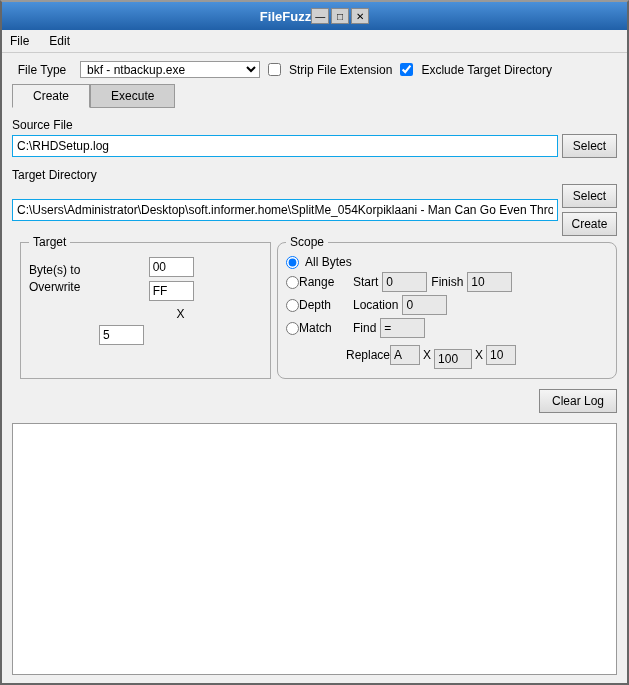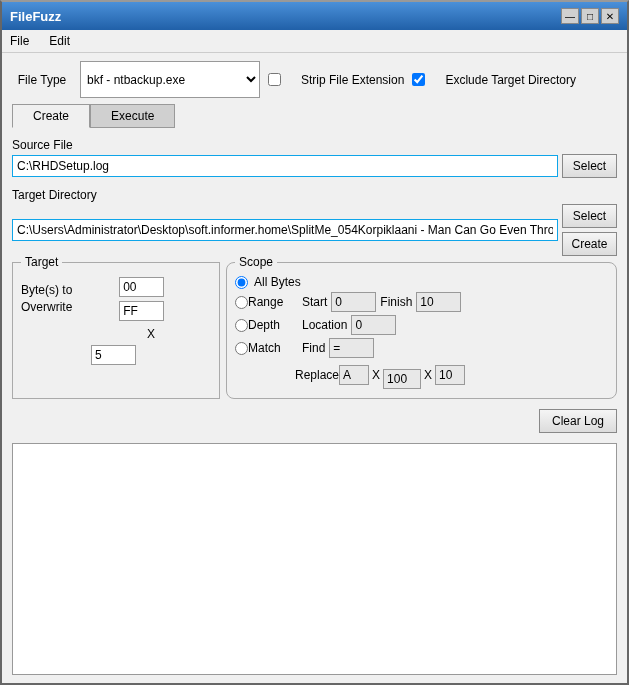--- a/index.html
+++ b/index.html
@@ -22,7 +22,7 @@
       color: white;
       padding: 8px 8px;
       display: flex;
-      justify-content: space-between;
+      justify-content: center;
       align-items: center;
       height: 28px;
       flex-shrink: 0;

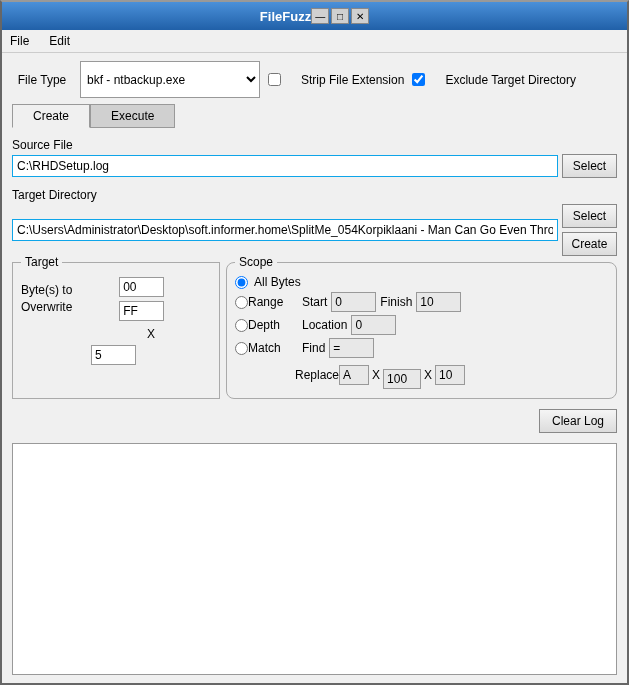--- a/index.html
+++ b/index.html
@@ -80,7 +80,7 @@
       text-align: center;
     }
     select {
-      height: 37px;
+      height: 17px;
       font-size: 12px;
       border: 1px solid #999;
       background: white;

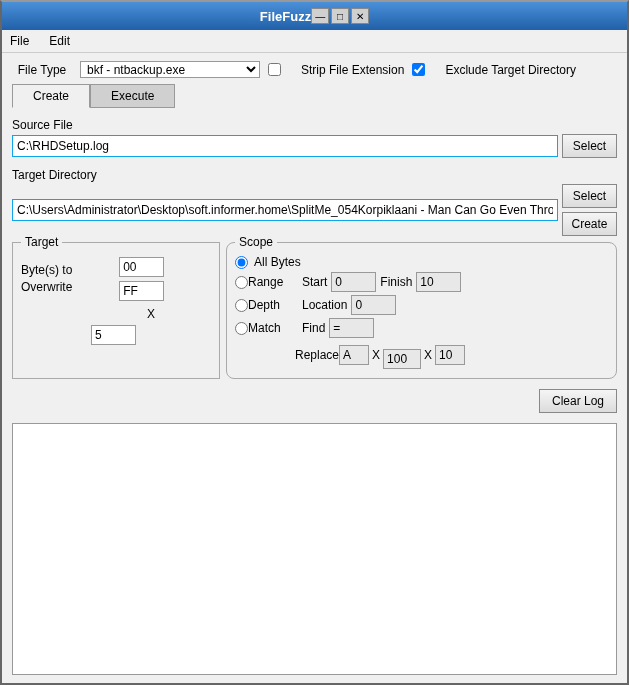--- a/index.html
+++ b/index.html
@@ -90,7 +90,7 @@
     .checkbox-row {
       display: flex;
       align-items: center;
-      gap: 20px;
+      gap: 8px;
       font-size: 12px;
     }
     .tabs {

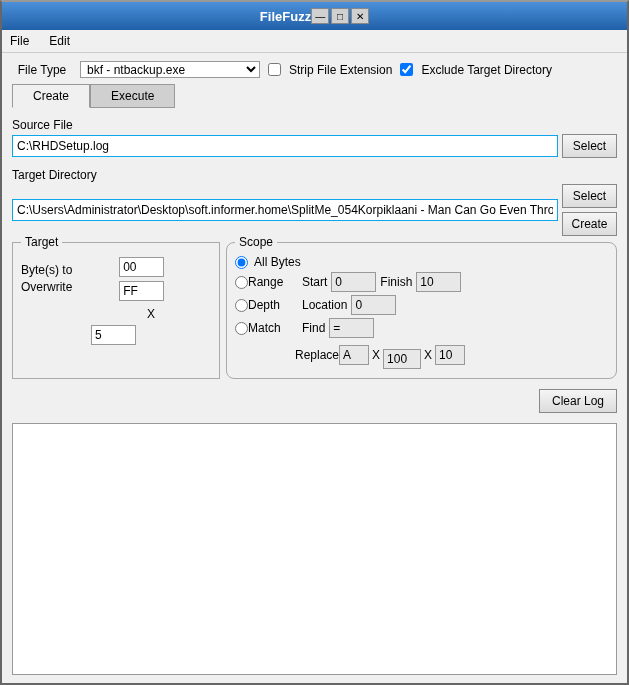--- a/index.html
+++ b/index.html
@@ -166,7 +166,8 @@
       font-size: 12px;
     }
     .target-panel {
-      width: 208px;
+      width: 251px;
+      margin-left: 8px;
     }
     .scope-panel {
       flex: 1;

